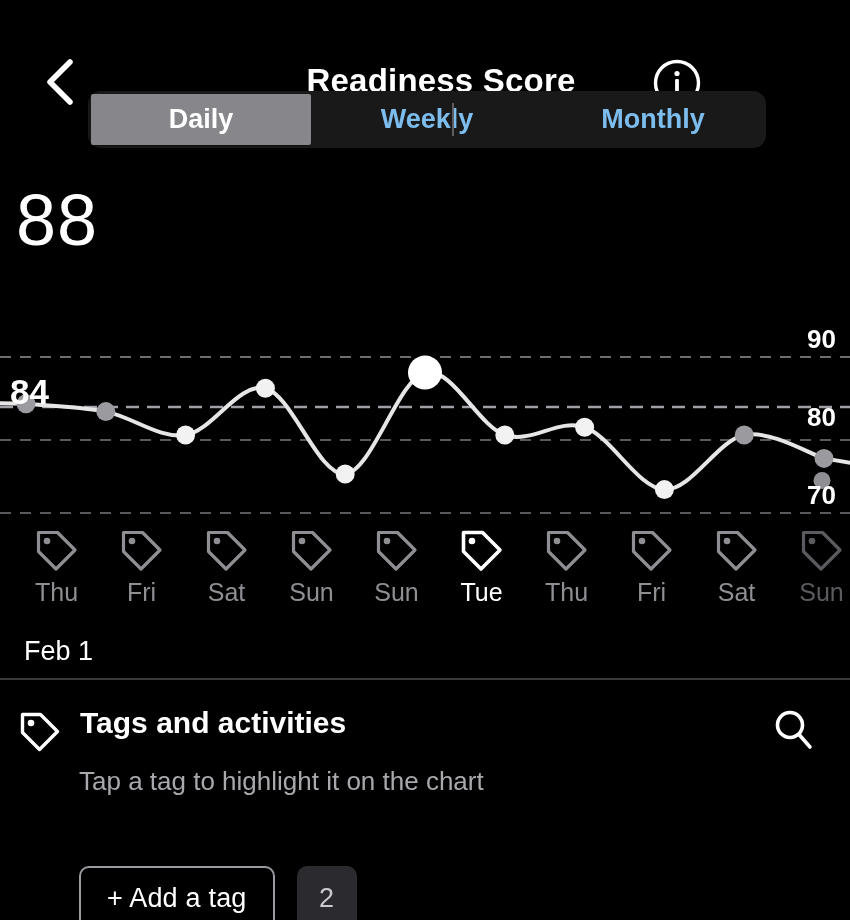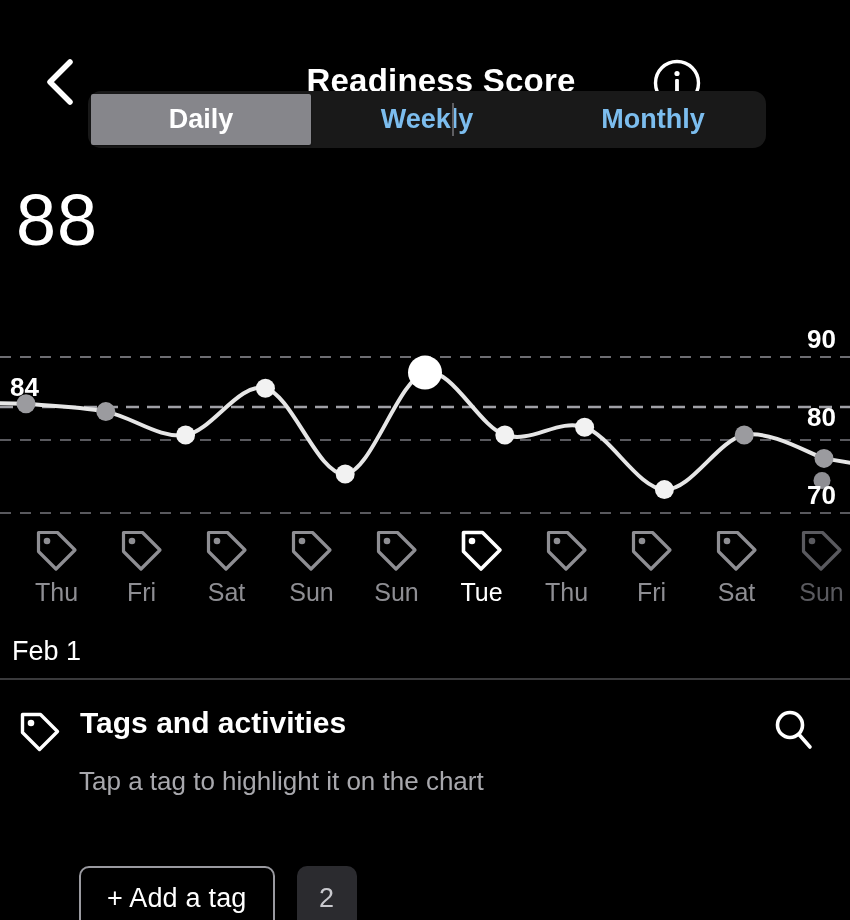--- a/index.html
+++ b/index.html
@@ -57,7 +57,7 @@
     text-align:right;
   }
   #lbl-84 {
-    position:absolute; left:10px; top:372px; font-size:26px; font-weight:700; color:#fff;
+    position:absolute; left:10px; top:372px; font-size:35px; font-weight:700; color:#fff;
   }
 
   

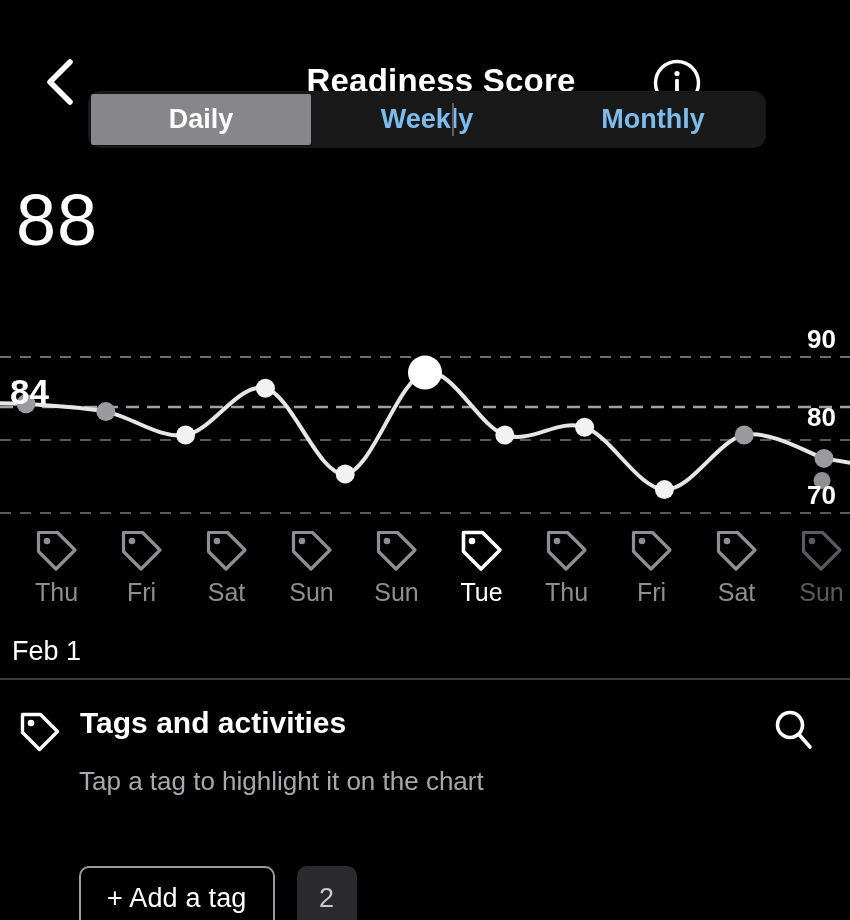--- a/index.html
+++ b/index.html
@@ -74,7 +74,7 @@
 
   
   #date-label {
-    position:absolute; left:12px; top:636px; font-size:27px; font-weight:500; color:#ffffff;
+    position:absolute; left:24px; top:636px; font-size:27px; font-weight:500; color:#ffffff;
   }
   #divider {
     position:absolute; left:0; top:678px; width:850px; height:2px; background:#3a3a3c;

